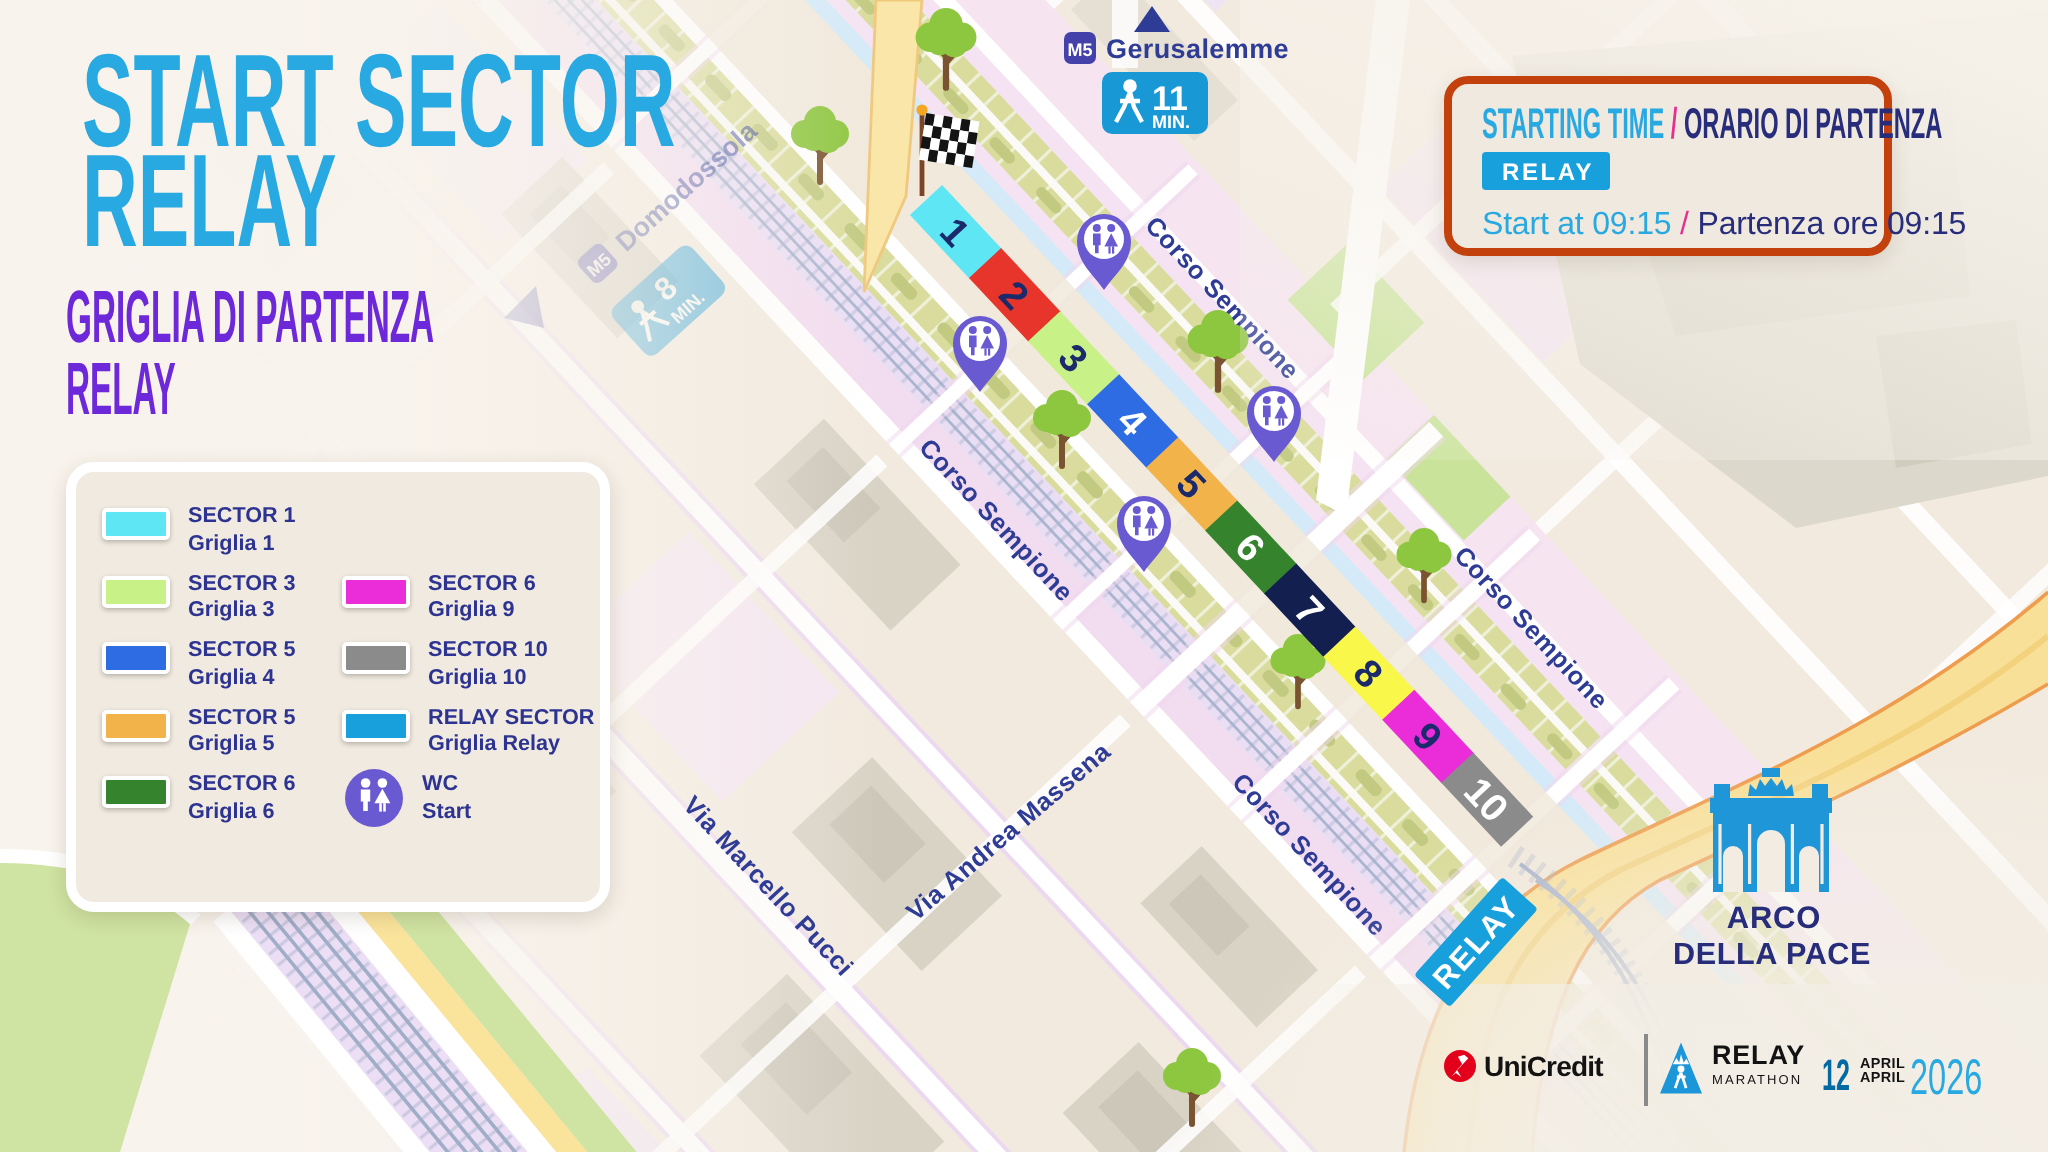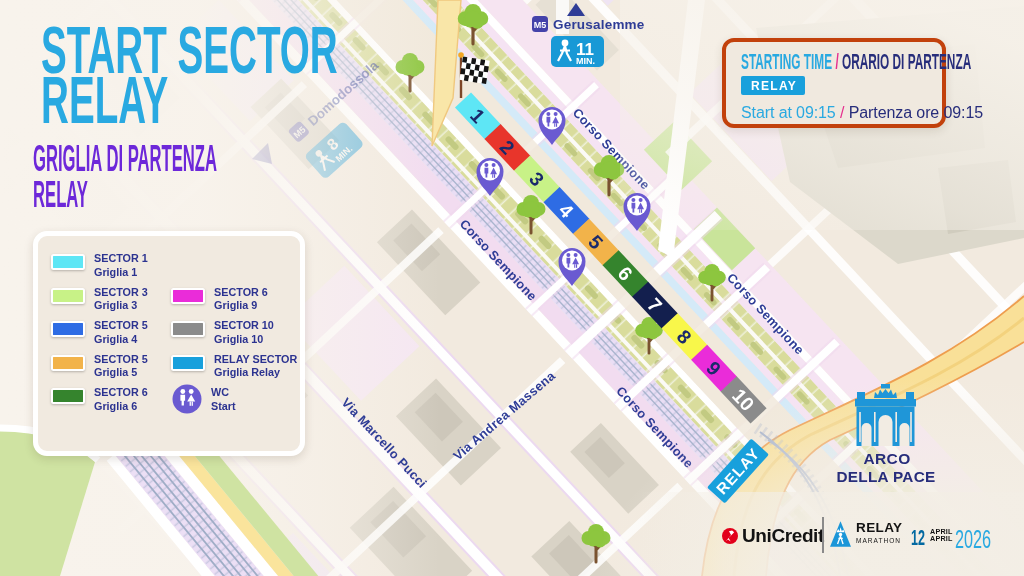--- a/index.html
+++ b/index.html
@@ -25,7 +25,7 @@
 .sb3{margin-top:9px;font-weight:normal;font-size:16px;white-space:nowrap;letter-spacing:-0.1px}
 .sb3 .b{color:#29a9e1}.sb3 .p{color:#e5308f}.sb3 .n{color:#272d7b}
 .uc{left:722px;top:525px;display:flex;align-items:center}
-.uctext{font-weight:bold;font-size:19px;color:#131313;margin-left:4px;letter-spacing:-0.4px}
+.uctext{font-weight:bold;font-size:14px;color:#131313;margin-left:4px;letter-spacing:-0.4px}
 .vdiv{left:822px;top:517px;width:1.5px;height:36px;background:#8a8a8a}
 .rm{left:830px;top:521px;display:flex;align-items:center}
 .rmt{margin-left:5px;line-height:12px}

